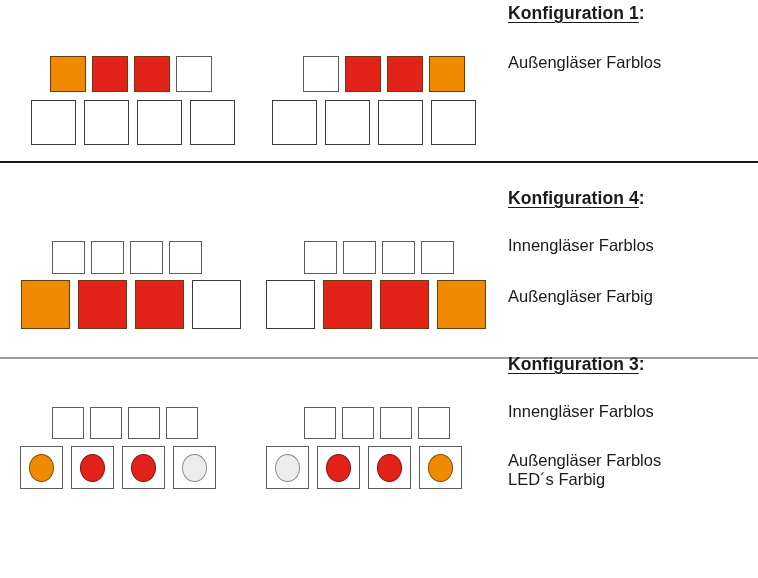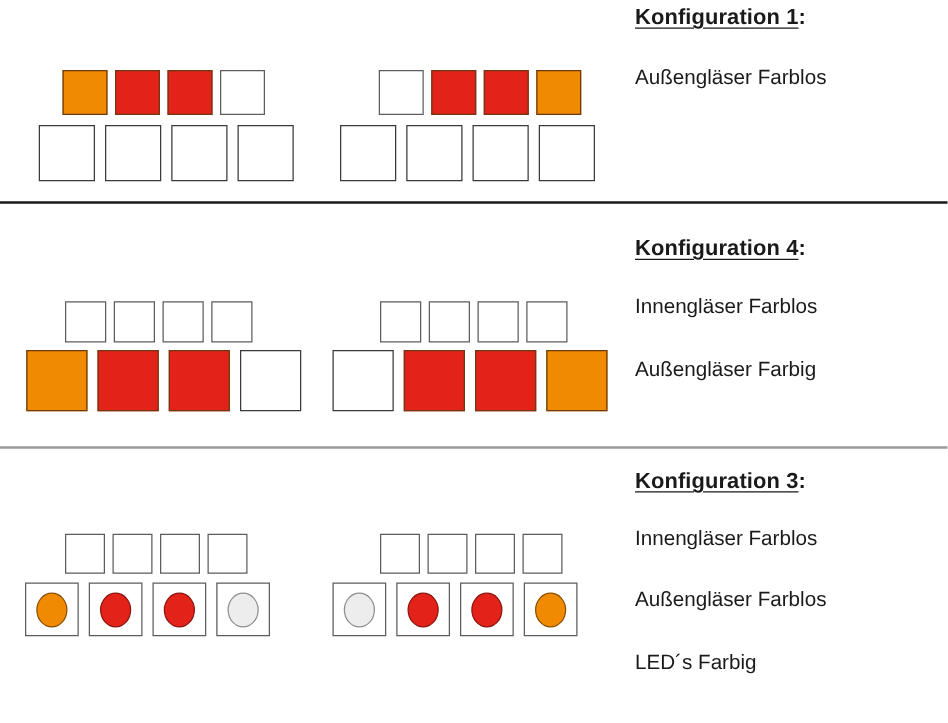--- a/index.html
+++ b/index.html
@@ -31,7 +31,7 @@
   }
   #section-1 { top: 0;   height: 162px; }
   #section-2 { top: 163px; height: 194px; }
-  #section-3 { top: 358px; height: 220px; }
+  #section-3 { top: 338px; height: 220px; }
 
   .divider {
     position: absolute;

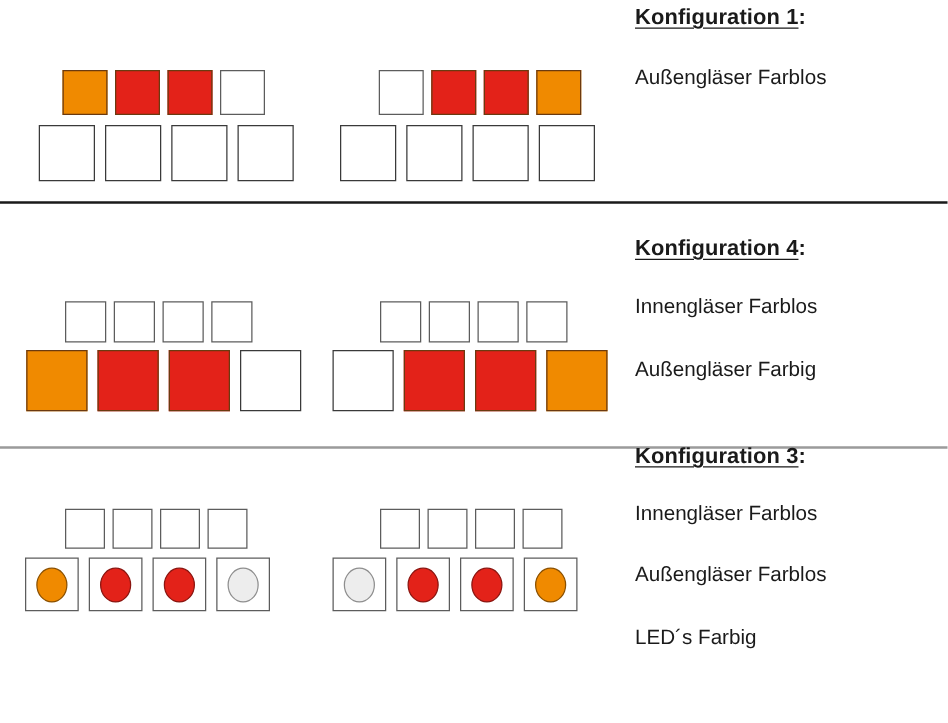--- a/index.html
+++ b/index.html
@@ -237,7 +237,7 @@
       </div>
       <div class="cfg-line" style="margin-top:28px;">Innengläser Farblos</div>
       <div class="cfg-line" style="margin-top:31px;">Außengläser Farblos</div>
-      <div class="cfg-line" style="margin-top:31px;">LED´s Farbig</div>
+      <div class="cfg-line" style="">LED´s Farbig</div>
     </div>
   </div>
 

